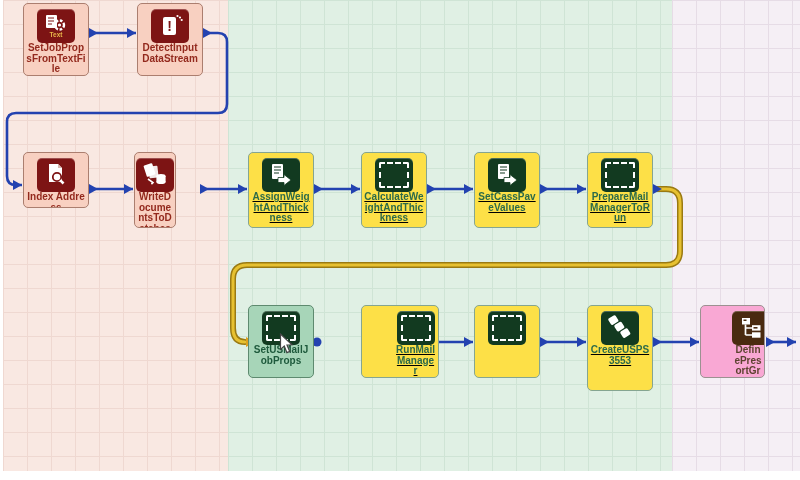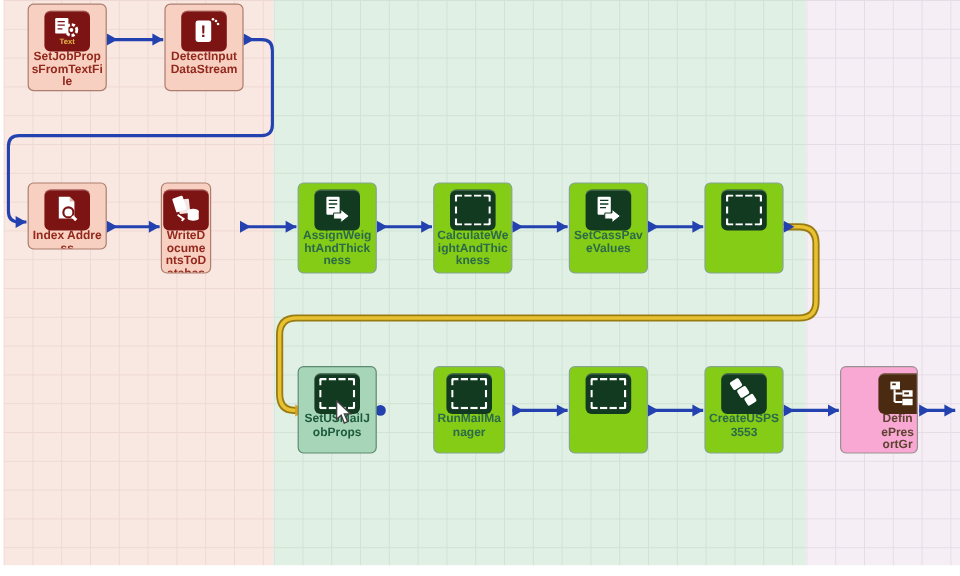--- a/index.html
+++ b/index.html
@@ -24,7 +24,7 @@
   .node{position:absolute;z-index:3;border-radius:5px;box-sizing:border-box;
         border:1.6px solid #888;overflow:hidden;cursor:default;}
   .node.red{background:#f8d0c1;border-color:#ab7e6f;}
-  .node.green{background:#84cc16;border-color:#85a591;}
+  .node.green{background:#fde047;border-color:#85a591;text-decoration:underline;}
   .node.green-selected{background:#a7d5b8;border-color:#5e8a6f;}
   .node.tan{background:#f9a8d4;border-color:#9c9191;padding-left:31px;}
   .iconbox{width:38px;height:34px;margin:5px auto 0;border-radius:5px;position:relative;

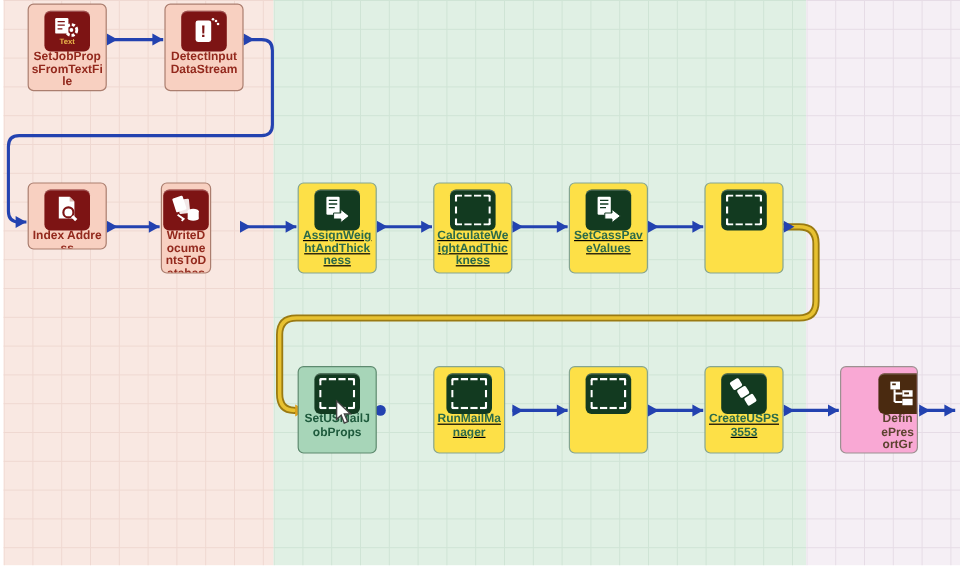--- a/index.html
+++ b/index.html
@@ -198,6 +198,7 @@
         <div class="iconbox">
           <div class="dashed-inner"></div>
         </div>
+        <div class="nlabel">PrepareMailManagerToRun</div>
       </div>
       <div class="node green-selected" style="left: 248px; top: 305px; width: 66px; height: 73px;">
         <div class="iconbox">

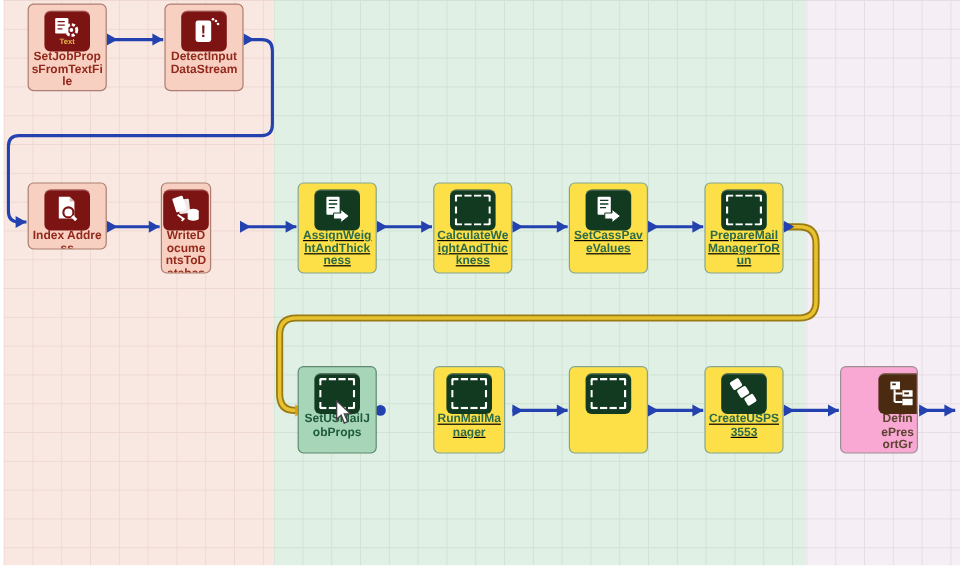--- a/index.html
+++ b/index.html
@@ -206,7 +206,7 @@
         </div>
         <div class="nlabel">SetUSMailJobProps</div>
       </div>
-      <div class="node green" style="left: 361px; top: 305px; width: 60px; height: 73px;">
+      <div class="node green" style="left: 361px; top: 305px; width: 78px; height: 73px; padding-left: 31px;">
         <div class="iconbox">
           <div class="dashed-inner"></div>
         </div>

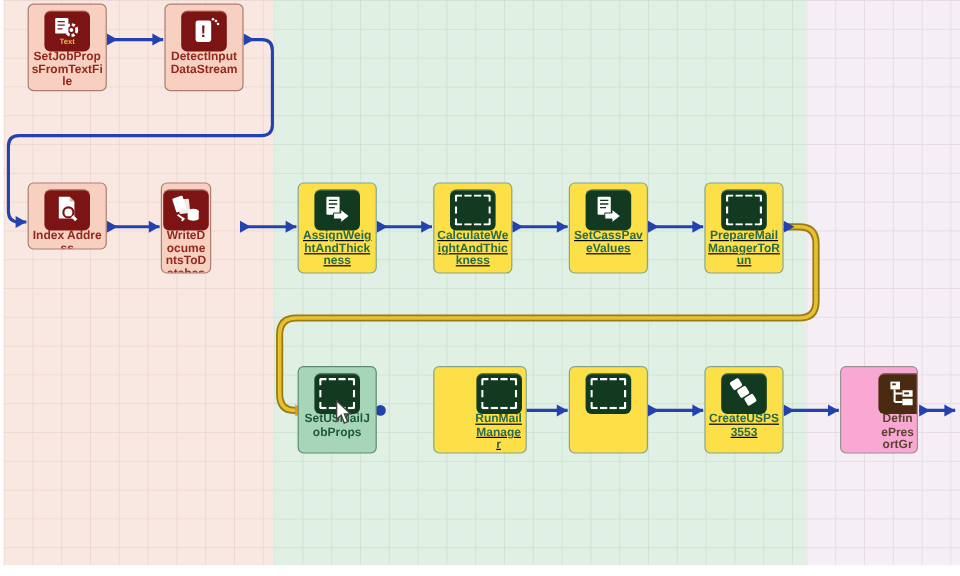--- a/index.html
+++ b/index.html
@@ -217,7 +217,7 @@
           <div class="dashed-inner"></div>
         </div>
       </div>
-      <div class="node green" style="left: 587px; top: 305px; width: 66px; height: 73px;">
+      <div class="node green" style="left: 587px; top: 305px; width: 66px; height: 86px;">
         <div class="iconbox">
           <svg width="28" height="26" viewBox="0 0 28 26">
             <rect x="3" y="1.5" width="8.5" height="7.5" rx="1.5" fill="#fff" transform="rotate(-32 7 5)"></rect>

